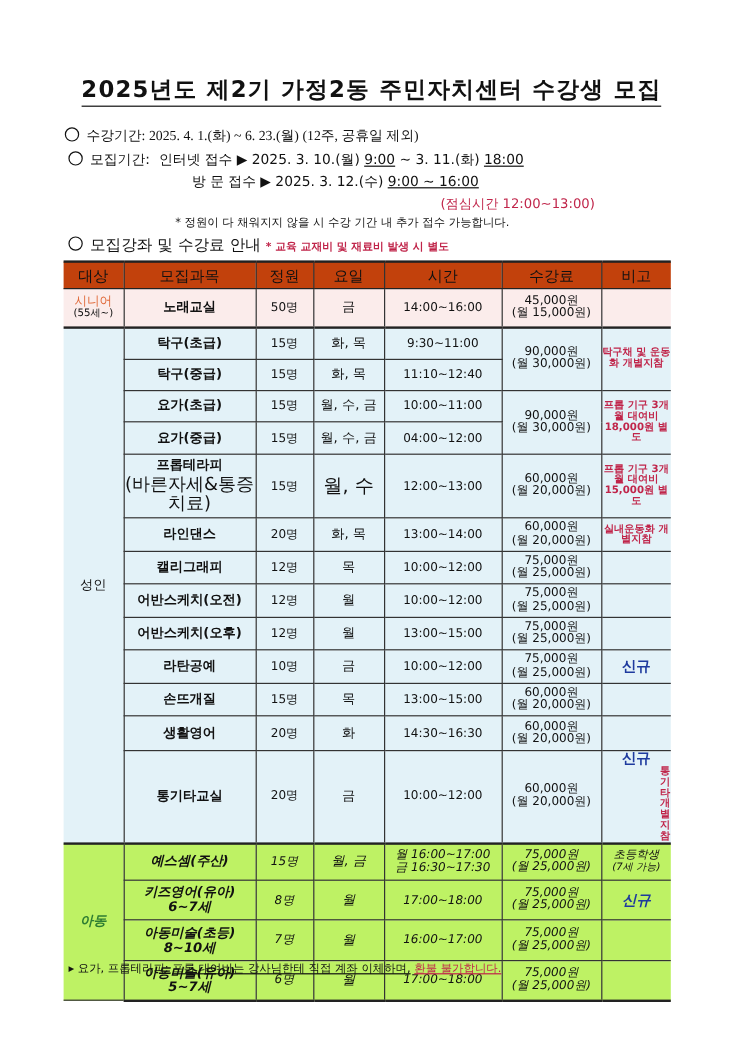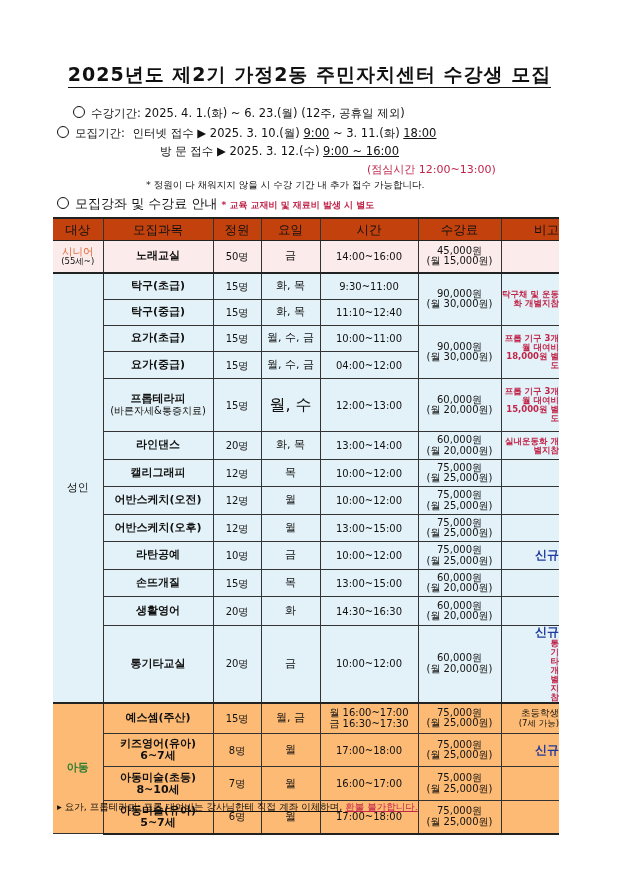--- a/index.html
+++ b/index.html
@@ -45,7 +45,7 @@
 
 <div class="title"><span>2025년도 제2기 가정2동 주민자치센터 수강생 모집</span></div>
 
-<div class="line" style="left:73px; top:106px;">
+<div class="line" style="left:54px; top:106px;font-family:Liberation Serif, serif;">
   <span class="circle"></span><span>수강기간:</span>
   <span>2025. 4. 1.(화) ~ 6. 23.(월) (12주, 공휴일 제외)</span>
 </div>

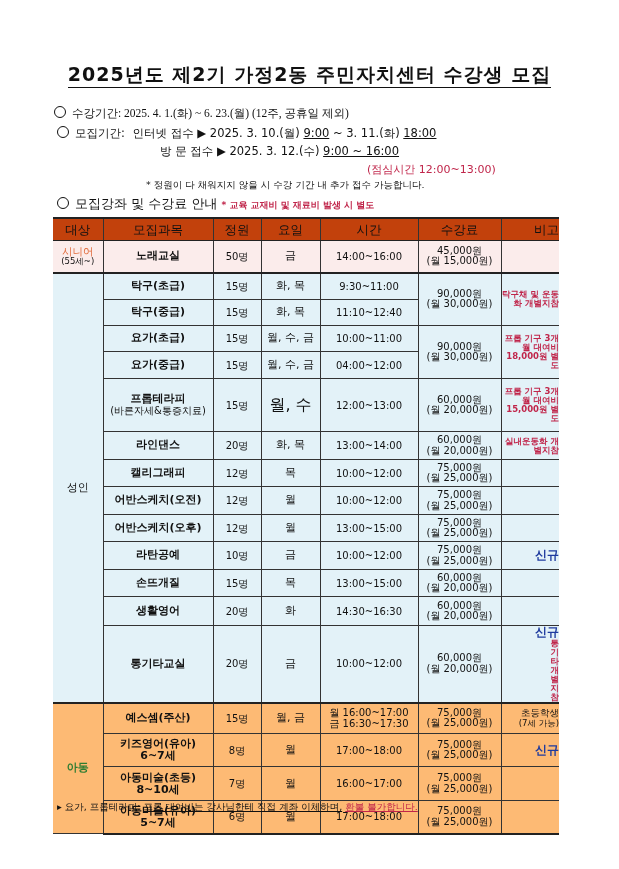--- a/index.html
+++ b/index.html
@@ -22,7 +22,7 @@
   th { font-size:12.5px; font-weight:normal; height:21px; background:#c2410c;
        border-top:2px solid #222; border-bottom:1.5px solid #222; }
   td.first, th.first { border-left:none; }
-  td.last, th.last { border-right:none;text-align:right; }
+  td.last, th.last { border-right:none; }
   .senior td { background:#fbeceb; }
   .adult td { background:#e3f2f8; }
   .child td { background:#fdba74; }

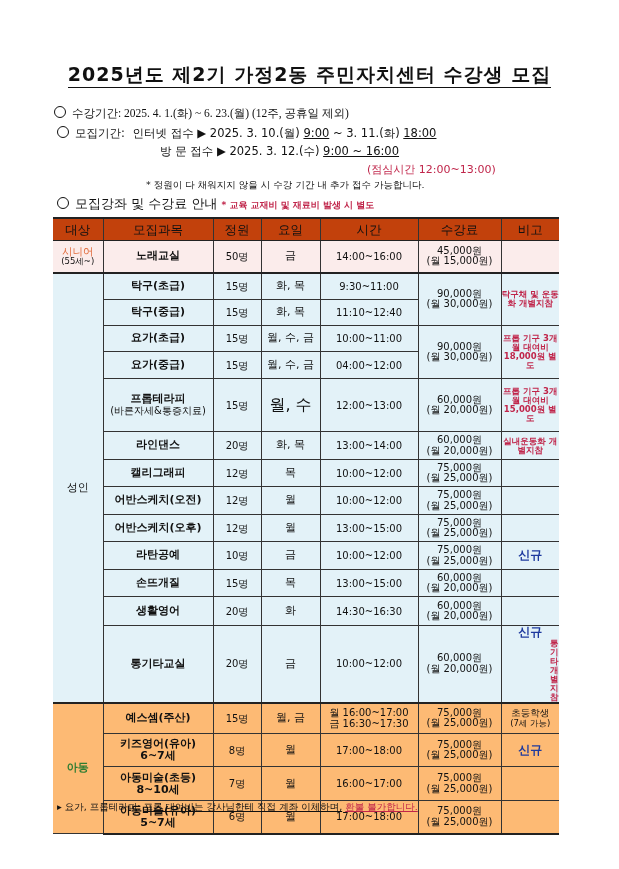--- a/index.html
+++ b/index.html
@@ -28,7 +28,7 @@
   .child td { background:#fdba74; }
   .senior td, .adult td { }
   .subj { font-weight:bold; font-size:11px; }
-  .subj small { font-weight:normal; font-size:10px; }
+  .subj small { font-weight:normal; font-size:15px; }
   .note-red { color:#c0254a; font-size:8.5px; font-weight:bold; line-height:1.05;margin-left:48px; }
   .note-blue { color:#1e3a9e; font-size:12px; font-weight:bold; }
   .note-plain { font-size:9.5px; line-height:1.15; }

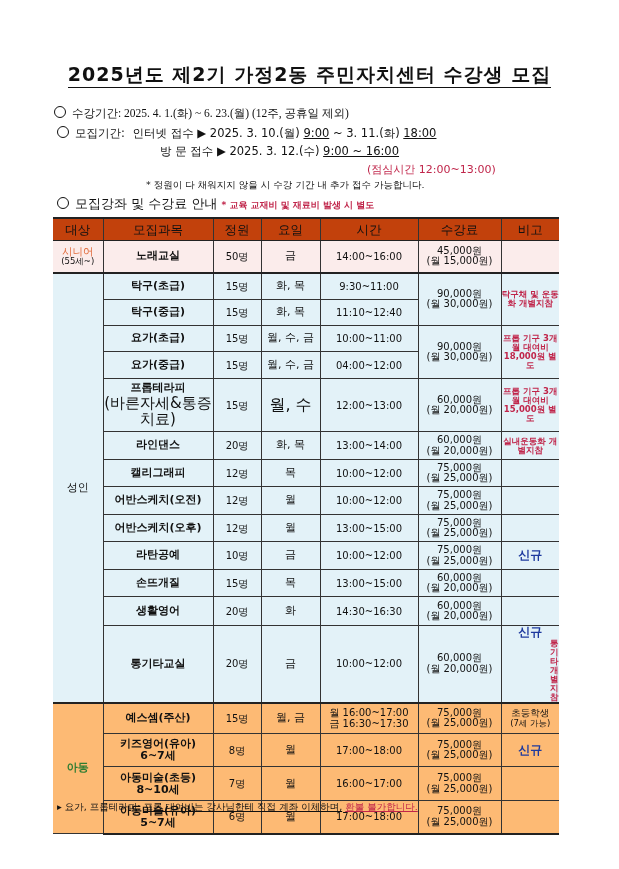--- a/index.html
+++ b/index.html
@@ -25,7 +25,7 @@
   td.last, th.last { border-right:none; }
   .senior td { background:#fbeceb; }
   .adult td { background:#e3f2f8; }
-  .child td { background:#fdba74; }
+  .child td { background:#bef264;font-style:italic; }
   .senior td, .adult td { }
   .subj { font-weight:bold; font-size:11px; }
   .subj small { font-weight:normal; font-size:15px; }

